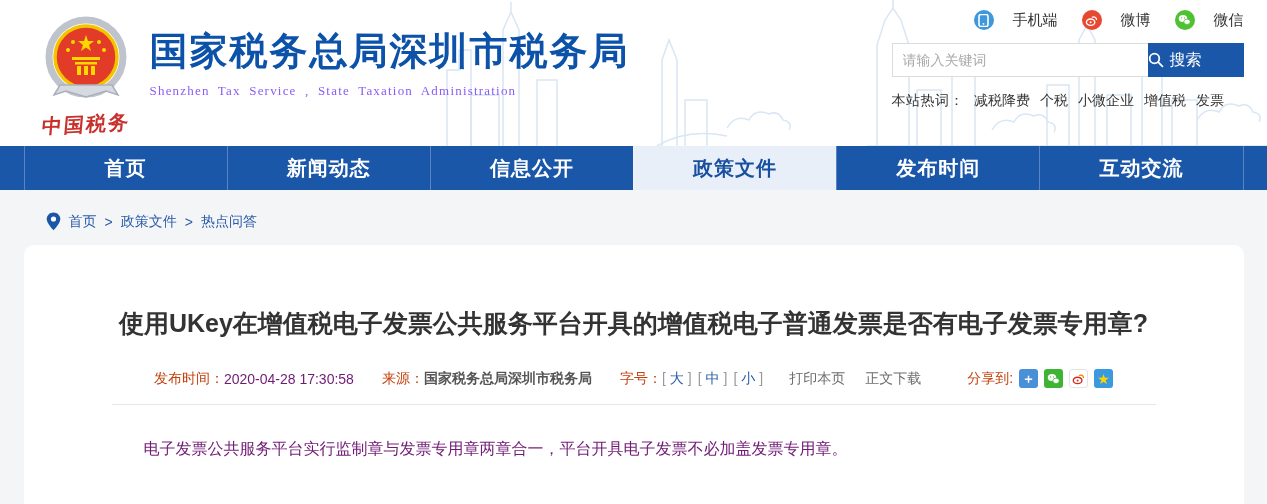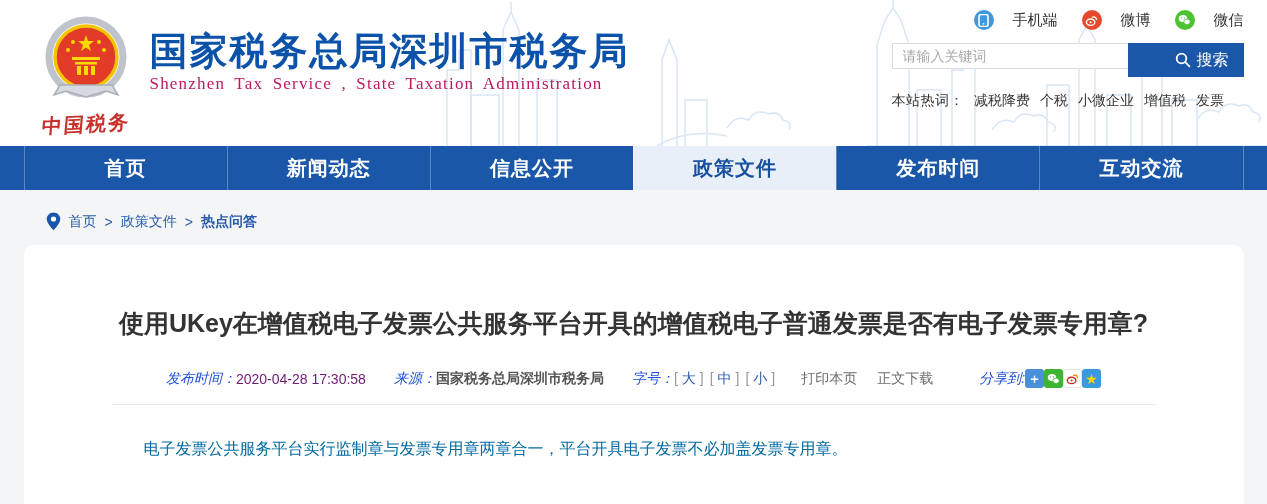--- a/index.html
+++ b/index.html
@@ -25,7 +25,7 @@
   .top-link { display:flex; align-items:center; gap:19px; font-size:15px; color:#333; cursor:pointer; }
   .round-icon { width:20px; height:20px; border-radius:50%; display:inline-flex; align-items:center; justify-content:center; }
   .search-row { display:flex; margin-top:13px; }
-  .search-input { flex:1; height:26px; border:1px solid #dcdcdc; border-right:none; padding:0 10px;
+  .search-input { flex:1; height:34px; border:1px solid #dcdcdc; border-right:none; padding:0 10px;
                   font-size:14px; color:#333; outline:none; }
   .search-input::placeholder { color:#a9a9a9; }
   .search-btn { width:116px; height:34px; background:#1a57a8; color:#fff; border:none; font-size:16px;

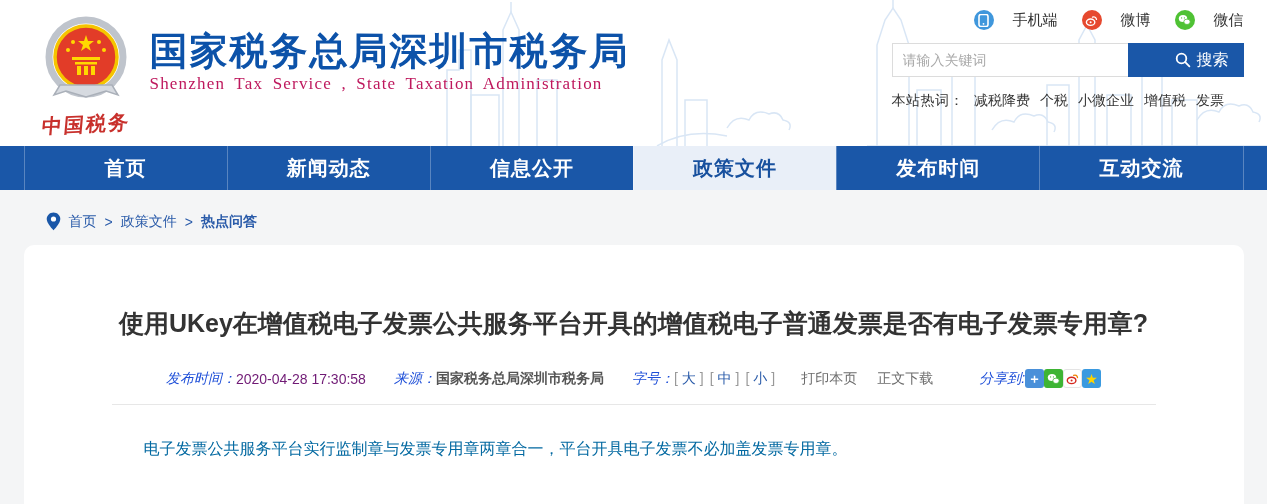--- a/index.html
+++ b/index.html
@@ -28,8 +28,8 @@
   .search-input { flex:1; height:34px; border:1px solid #dcdcdc; border-right:none; padding:0 10px;
                   font-size:14px; color:#333; outline:none; }
   .search-input::placeholder { color:#a9a9a9; }
-  .search-btn { width:116px; height:34px; background:#1a57a8; color:#fff; border:none; font-size:16px;
-                display:flex; align-items:center; justify-content:center; gap:6px; cursor:pointer;padding-left:32px; }
+  .search-btn { width:96px; height:34px; background:#1a57a8; color:#fff; border:none; font-size:16px;
+                display:flex; align-items:center; gap:6px; cursor:pointer; }
   .hot-words { margin-top:15px; font-size:14px; color:#333; display:flex; flex-wrap:nowrap; gap:10px; white-space:nowrap; }
   .hot-words a { color:#333; text-decoration:none; cursor:pointer; }
   .hot-label { letter-spacing:0.5px; }

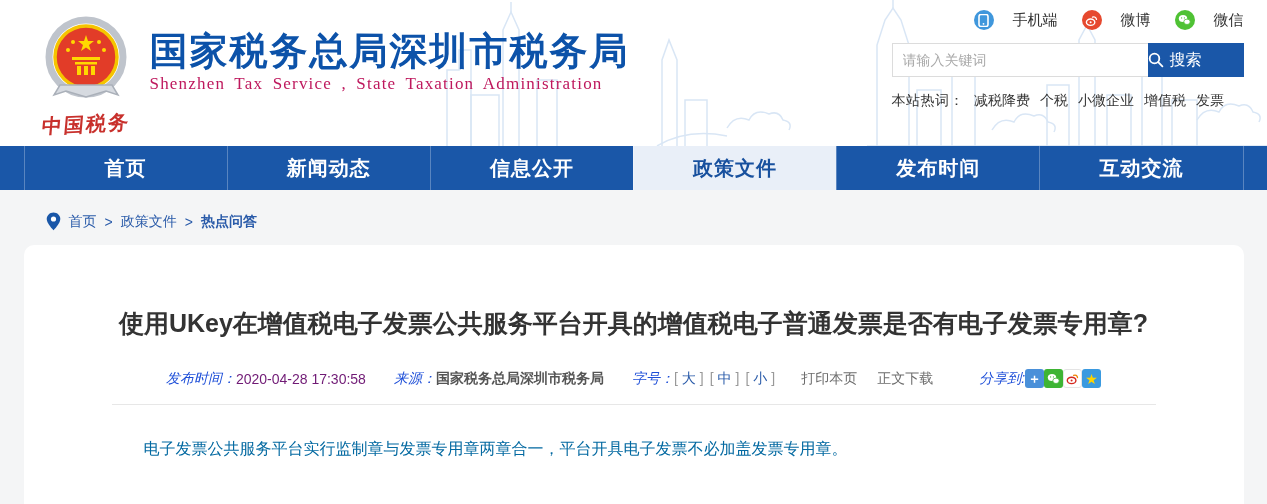--- a/index.html
+++ b/index.html
@@ -17,8 +17,8 @@
                   transform:skewX(-8deg) rotate(-3deg); margin-top:2px; white-space:nowrap; }
   .title-block { margin-left:16px; padding-top:17px; }
   .site-title { color:#0c52a9; font-size:38px; font-weight:bold; letter-spacing:2px; line-height:1.15; }
-  .site-subtitle { color:#be185d; font-size:17px; font-family:"Liberation Serif","DejaVu Serif",serif;
-                   letter-spacing:1.2px; word-spacing:4px; }
+  .site-subtitle { color:#8b5cf6; font-size:13px; font-family:"Liberation Serif","DejaVu Serif",serif;
+                   letter-spacing:1.2px; margin-top:9px; word-spacing:4px; }
 
   .header-right { position:absolute; right:0; top:10px; width:352px; z-index:2; }
   .top-links { display:flex; justify-content:flex-end; align-items:center; gap:24px; }

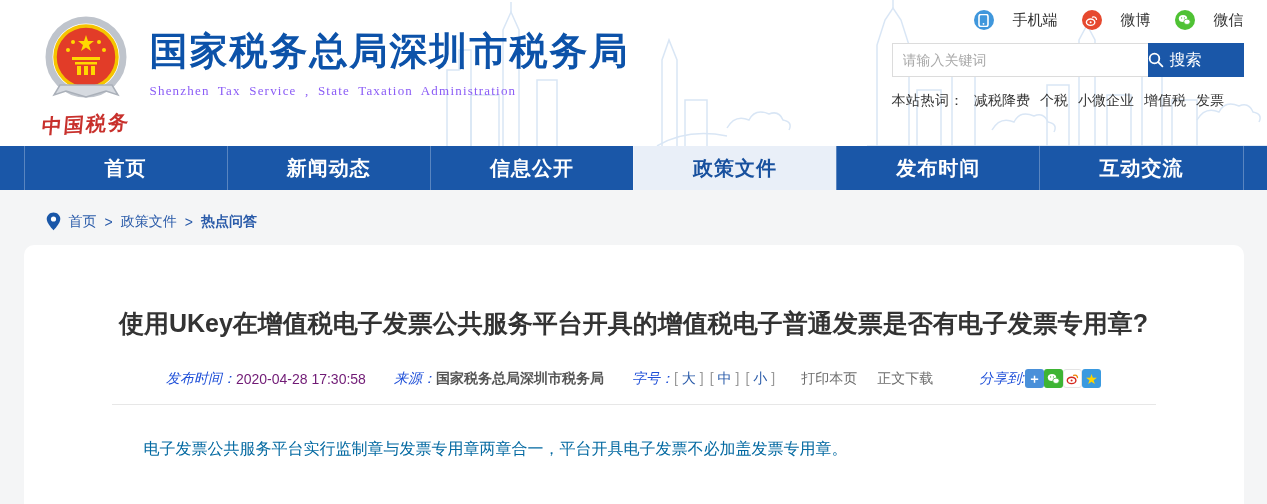--- a/index.html
+++ b/index.html
@@ -48,7 +48,7 @@
   .breadcrumb { display:flex; align-items:center; gap:8px; font-size:14px; color:#2a5ba9; padding-left:22px; }
   .crumb { color:#2a5ba9; text-decoration:none; cursor:pointer; }
   .crumb-sep { color:#2a5ba9; }
-  .crumb-current { font-weight:bold; }
+  .crumb-current { font-weight:normal; }
 
   
   .card { background:#fff; border-radius:10px; margin-top:14px; padding:58px 88px 60px; min-height:300px; }

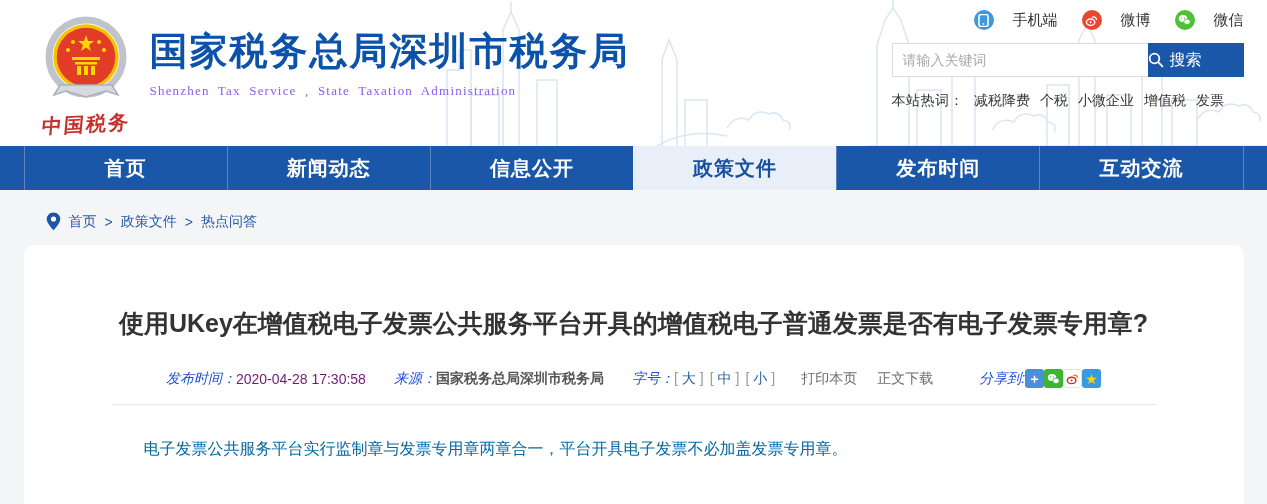--- a/index.html
+++ b/index.html
@@ -56,7 +56,7 @@
                    max-width:1060px; margin:0 auto; }
   .meta-row { display:flex; justify-content:center; align-items:center; margin-top:26px;
               font-size:14px; color:#666; white-space:nowrap; }
-  .meta-label { color:#1d4ed8;font-style:italic; }
+  .meta-label { color:#c2410c; }
   .meta-val { color:#701a75; }
   .meta-group { display:flex; align-items:center; }
   .gap-lg { margin-left:28px; }

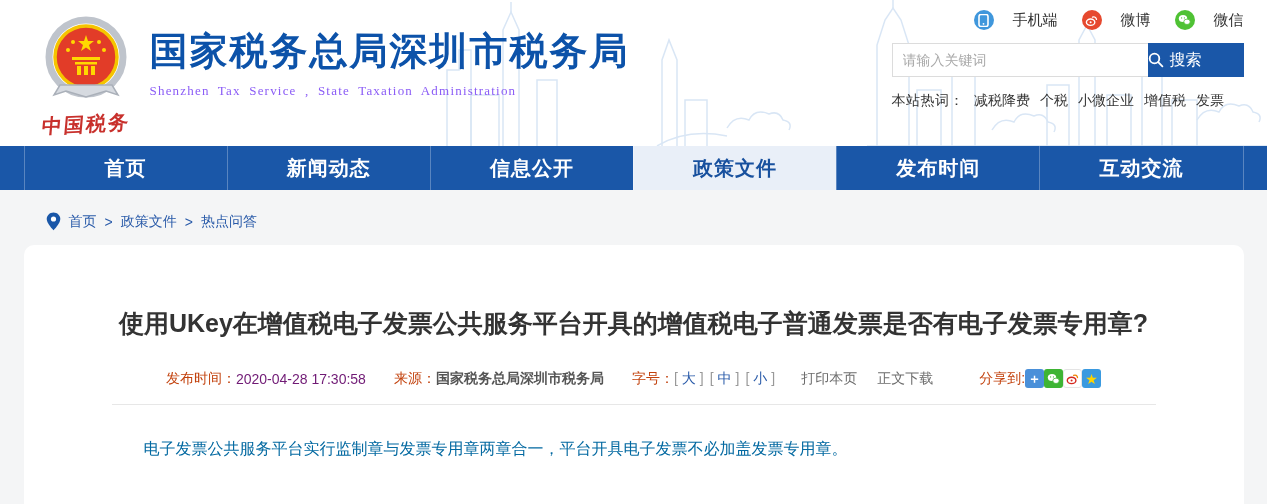--- a/index.html
+++ b/index.html
@@ -65,7 +65,7 @@
   .bracket { color:#999; }
   .size-item { margin-right:6px; }
   .meta-link { color:#6d6d6d; cursor:pointer; }
-  .share-group { margin-left:46px; display:flex; align-items:center; }
+  .share-group { margin-left:46px; display:flex; align-items:center; gap:6px; }
   .share-icon { width:19px; height:19px; border-radius:3px; display:inline-flex; align-items:center;
                 justify-content:center; cursor:pointer; font-size:13px; }
   .si-plus { background:#4a90d9; color:#fff; font-weight:bold; }

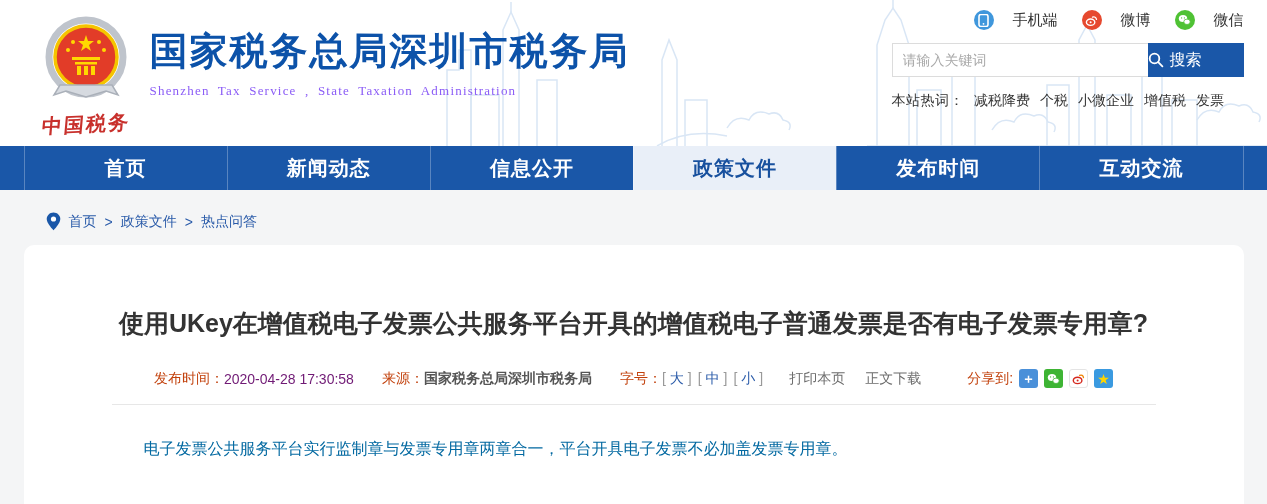--- a/index.html
+++ b/index.html
@@ -73,7 +73,7 @@
   .si-weibo { background:#fff; border:1px solid #e4e4e4; }
   .si-qzone { background:#3a9ae0; color:#ffd400; font-size:14px; }
   .divider { border-top:1px solid #e7e7e7; margin-top:16px; }
-  .body-text { margin-top:30px; font-size:16px; color:#0369a1; line-height:1.8; text-indent:2em; }
+  .body-text { margin-top:30px; font-size:16px; color:#701a75; line-height:1.8; text-indent:2em; }
 </style>
 </head>
 <body>

